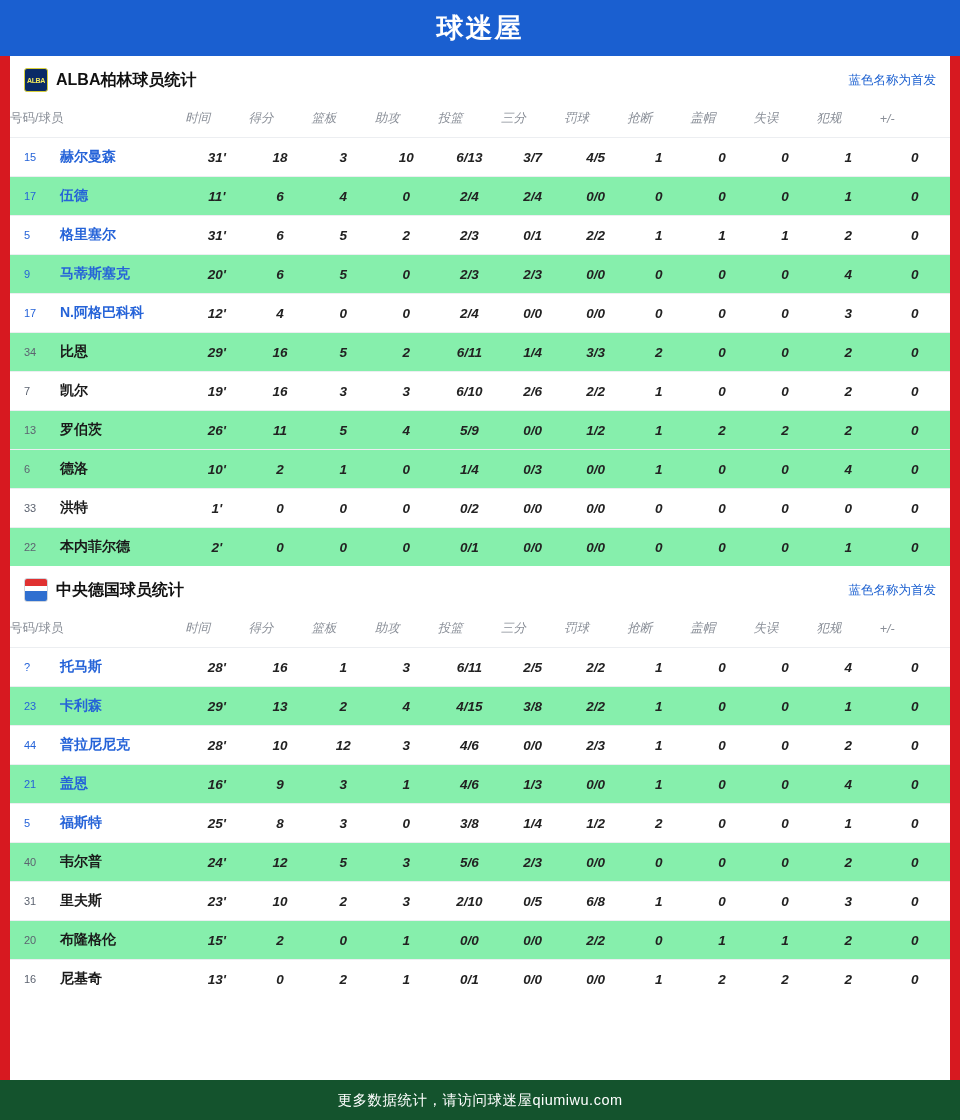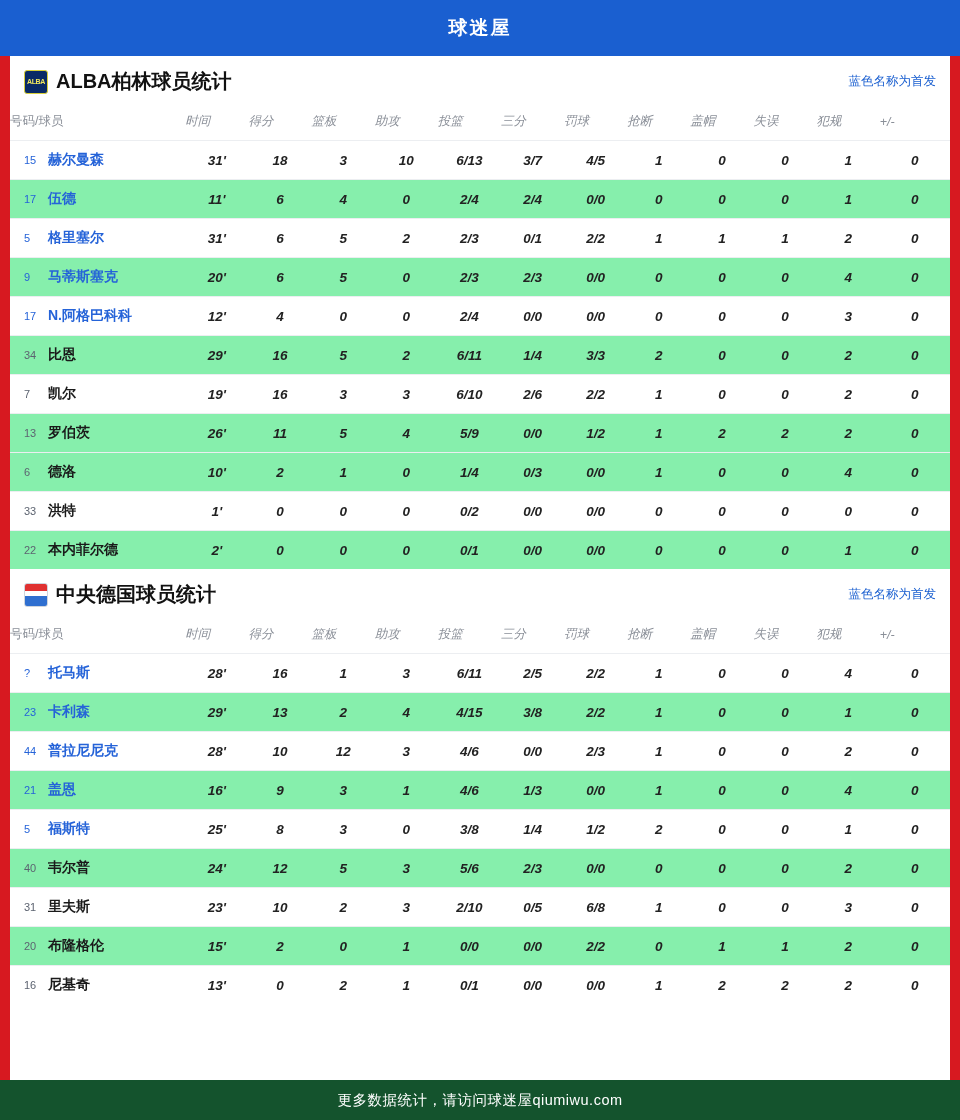--- a/index.html
+++ b/index.html
@@ -26,7 +26,7 @@
   }
   .header-title {
     color: #ffffff;
-    font-size: 19px;
+    font-size: 27px;
     font-weight: bold;
     letter-spacing: 2px;
   }

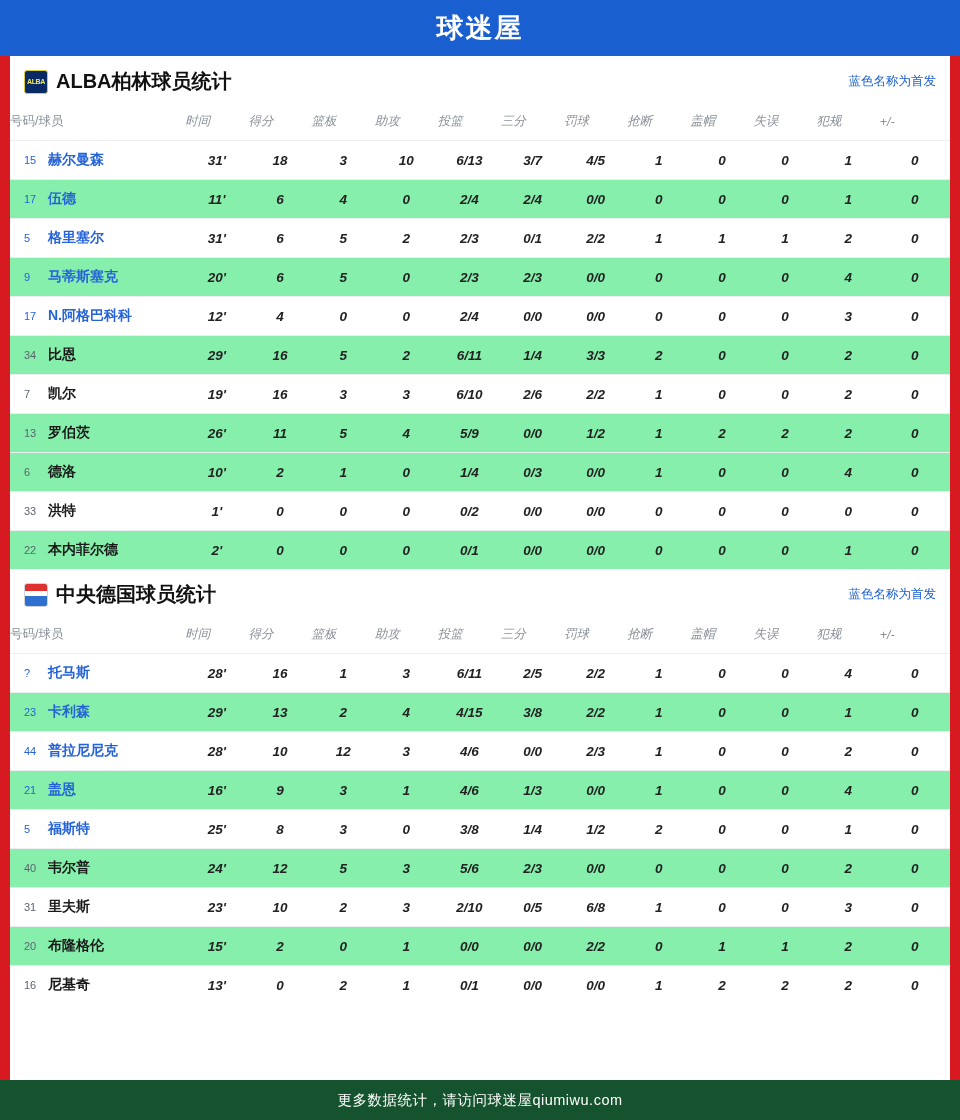--- a/index.html
+++ b/index.html
@@ -60,7 +60,7 @@
   .logo-alba span { color: #f2e85c; letter-spacing: -0.3px; }
   .logo-bbl { background: linear-gradient(180deg,#e03131 0 30%,#ffffff 30% 55%,#2f6fd0 55% 100%); border:1px solid #cfd5dd;}
   .section-title {
-    font-size: 20px;
+    font-size: 16px;
     font-weight: bold;
     color: #111;
     flex: 1 1 auto;

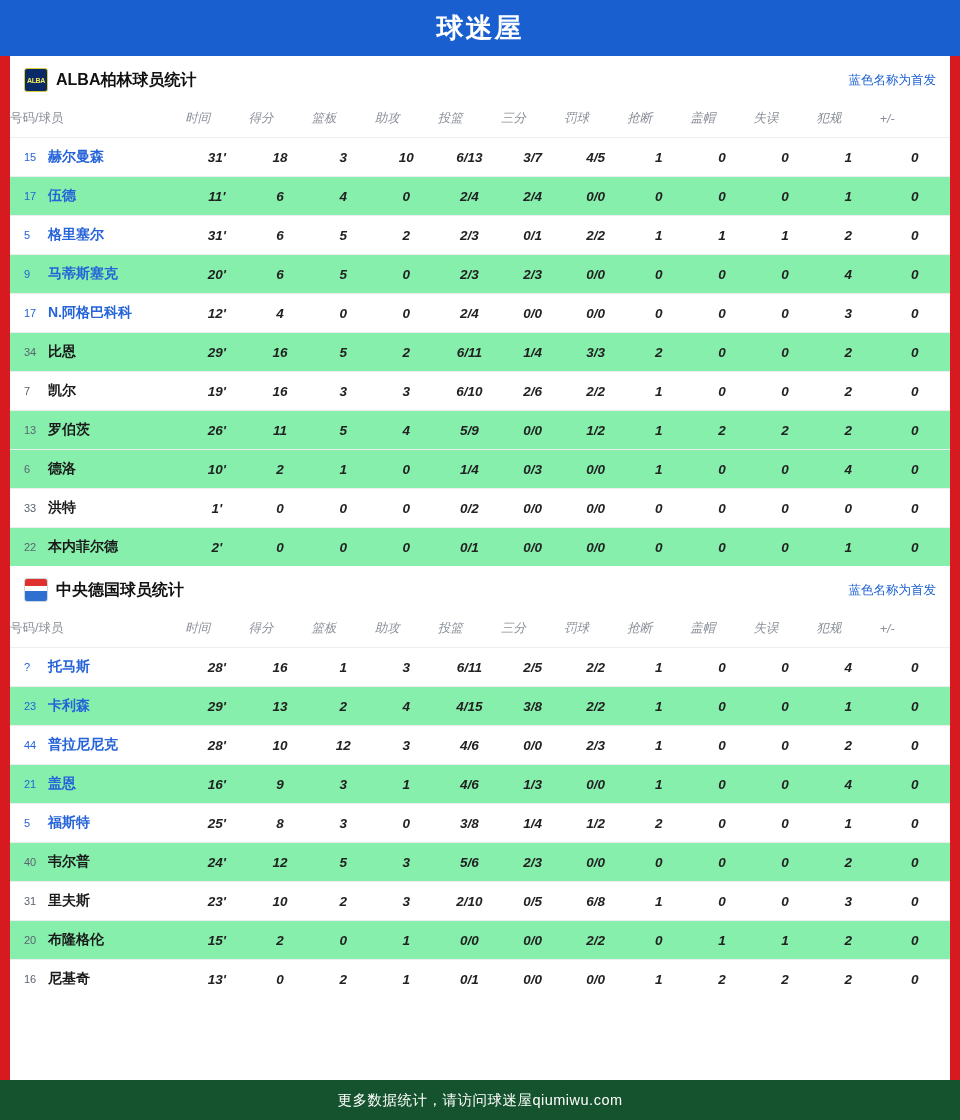--- a/index.html
+++ b/index.html
@@ -109,7 +109,7 @@
     color: #5c6370;
     font-weight: normal;
     font-style: normal;
-    margin-right: 8px;
+    margin-right: 20px;
     text-align: left;
   }
   .pname {

